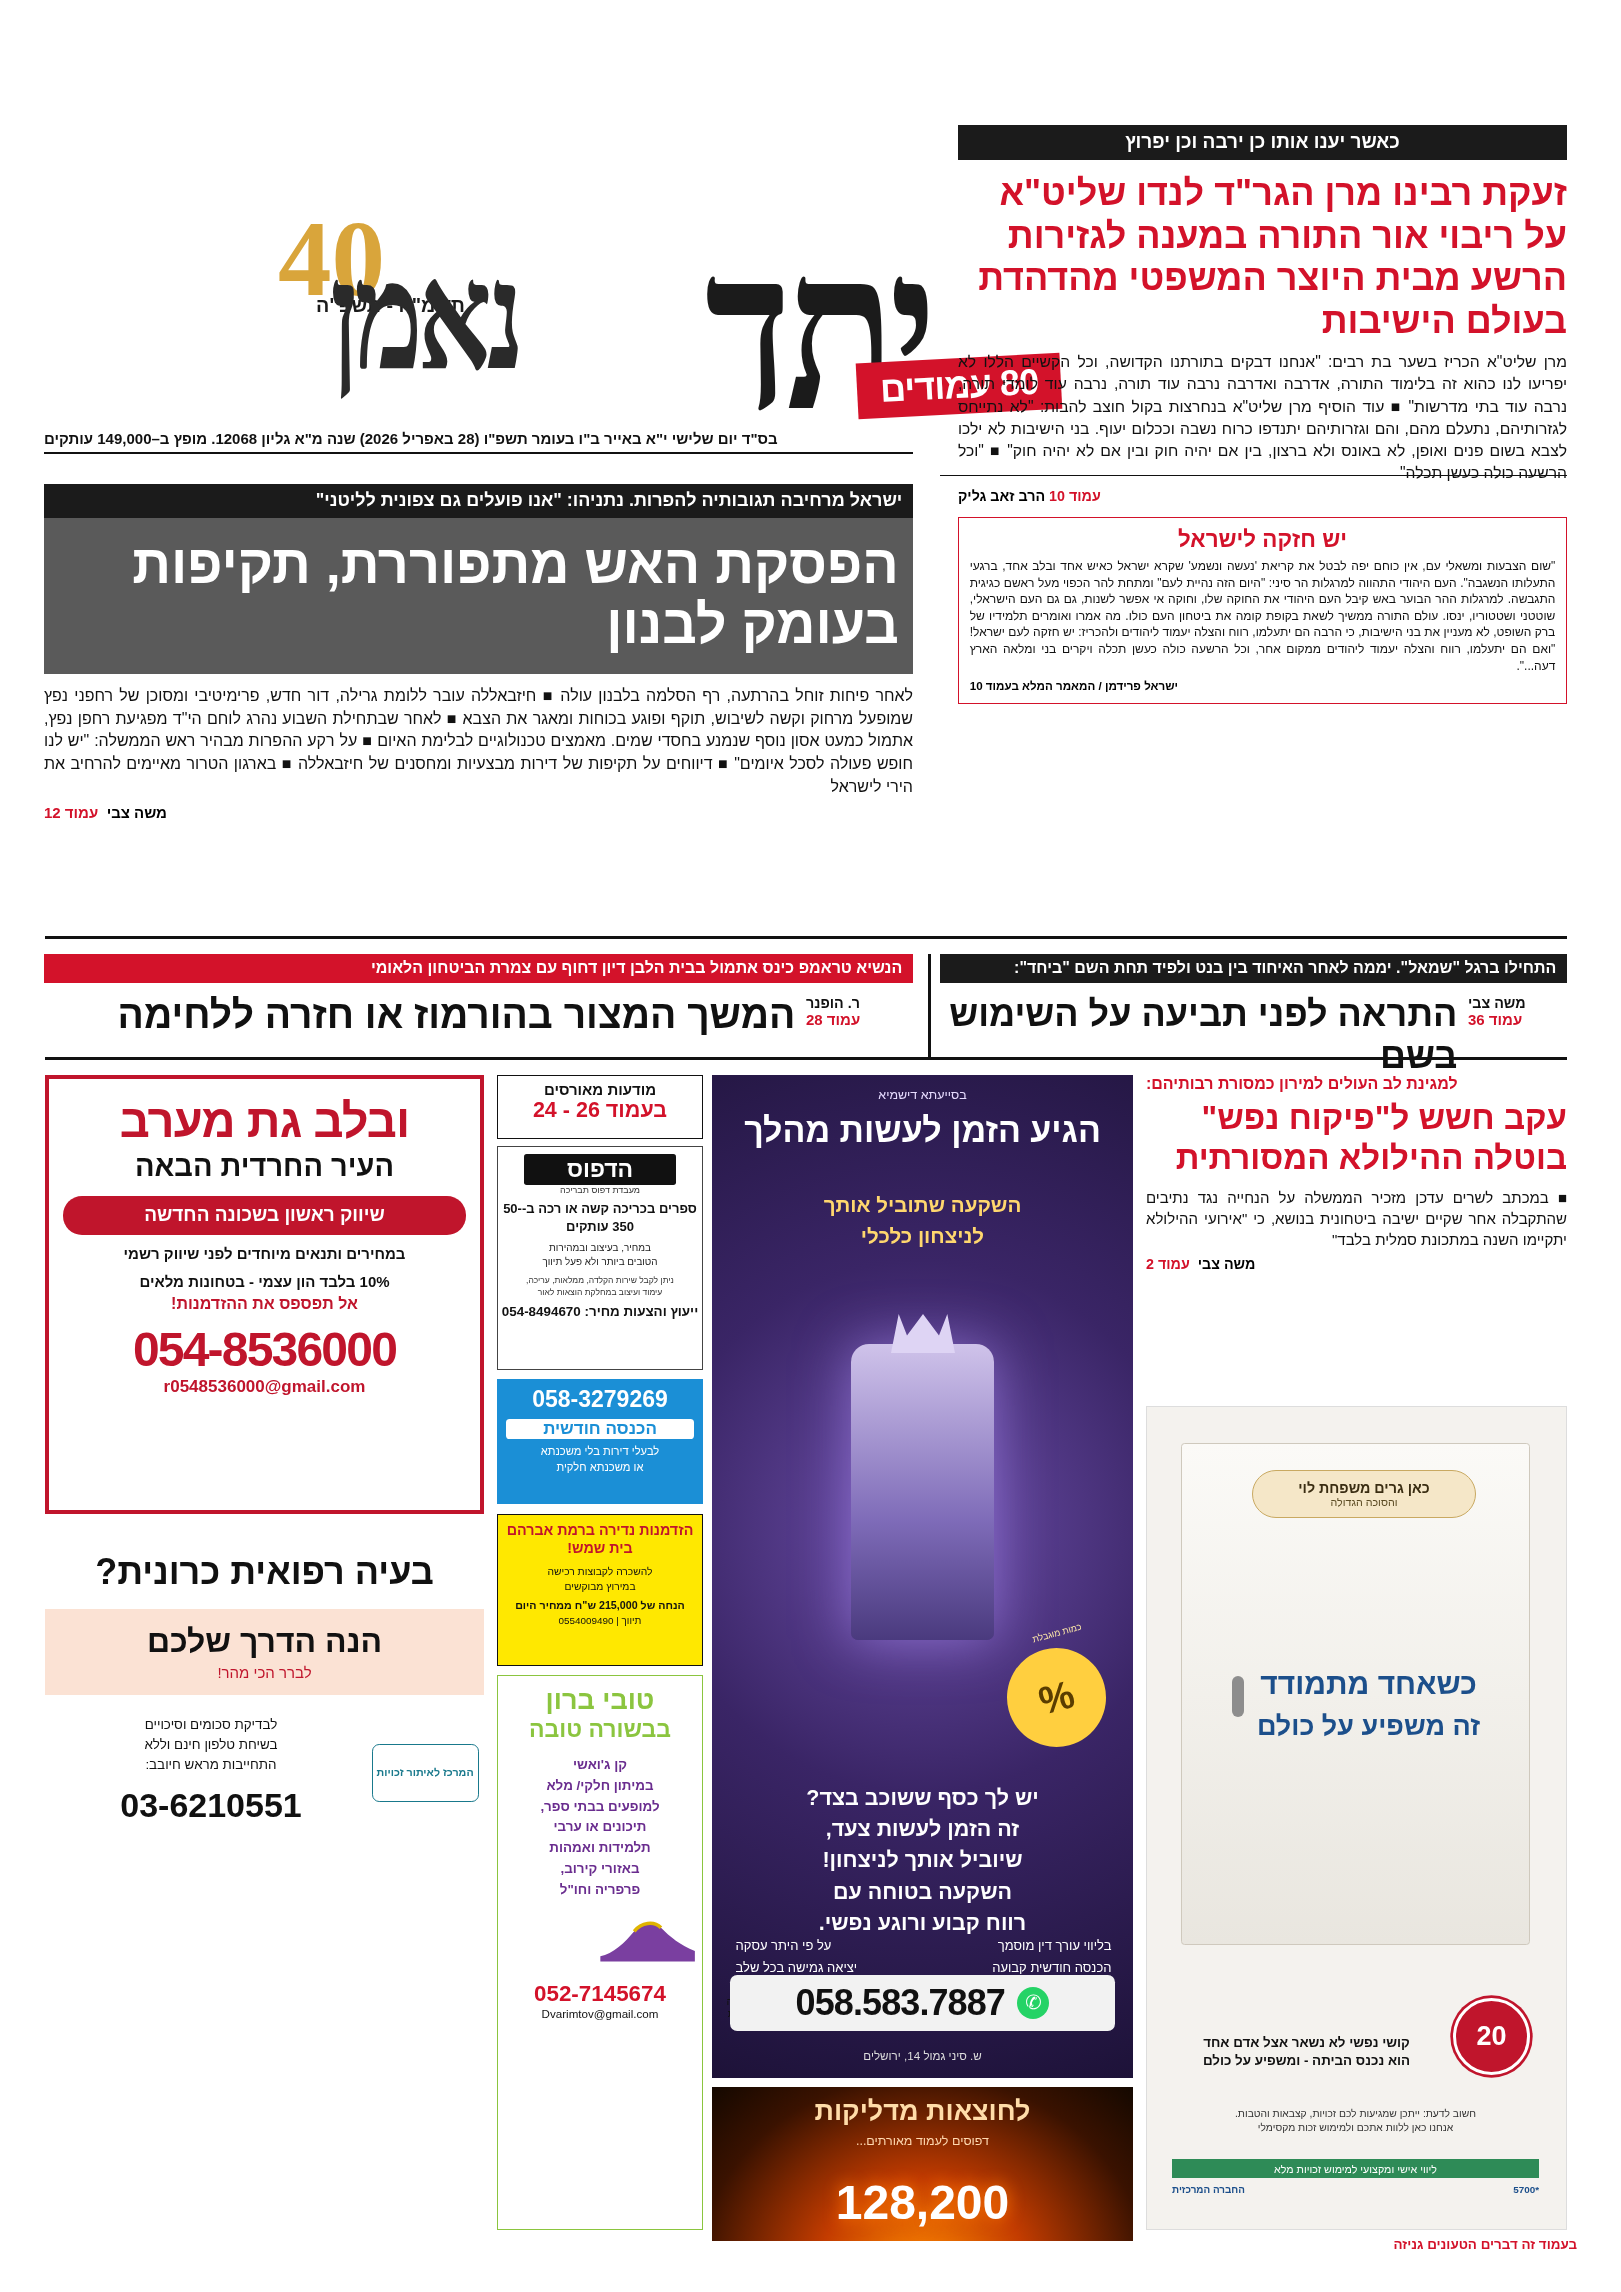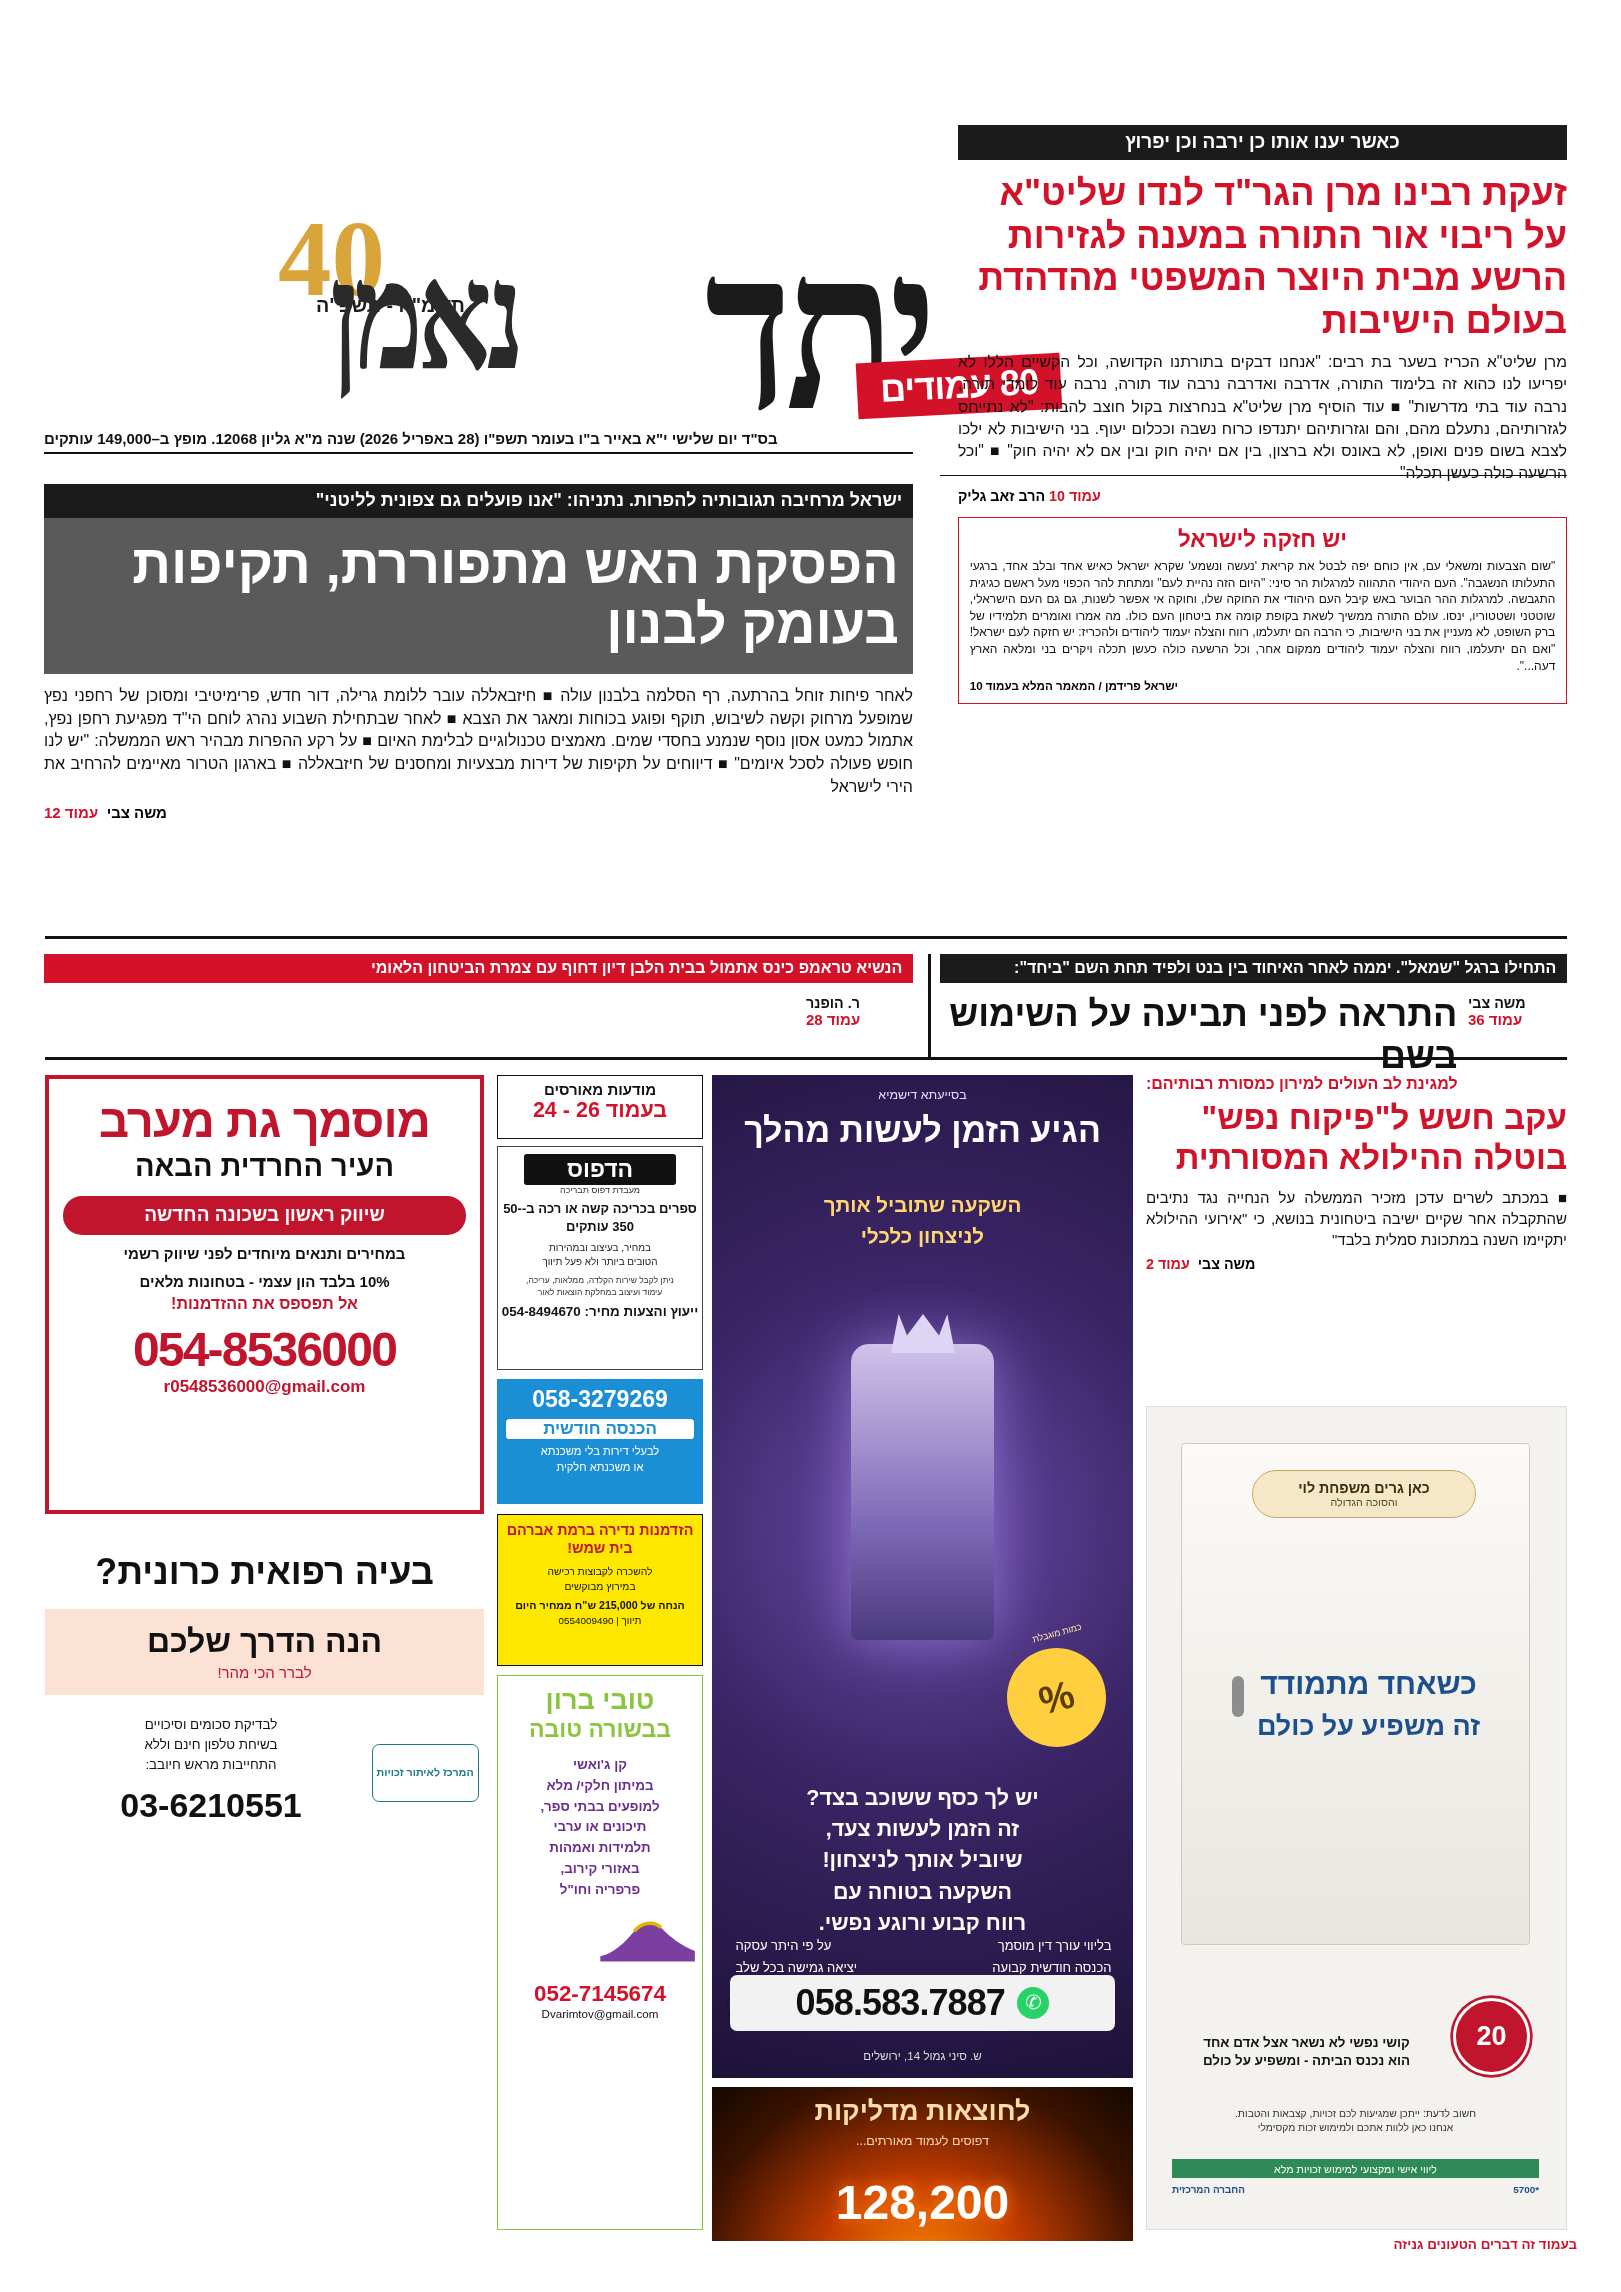--- a/index.html
+++ b/index.html
@@ -279,6 +279,7 @@
         <span class="nm">ר. הופנר</span>
         <span>עמוד 28</span>
       </div>
+      <div class="band-head" style="flex:1">המשך המצור בהורמוז או חזרה ללחימה</div>
     </div>
   </div>
 

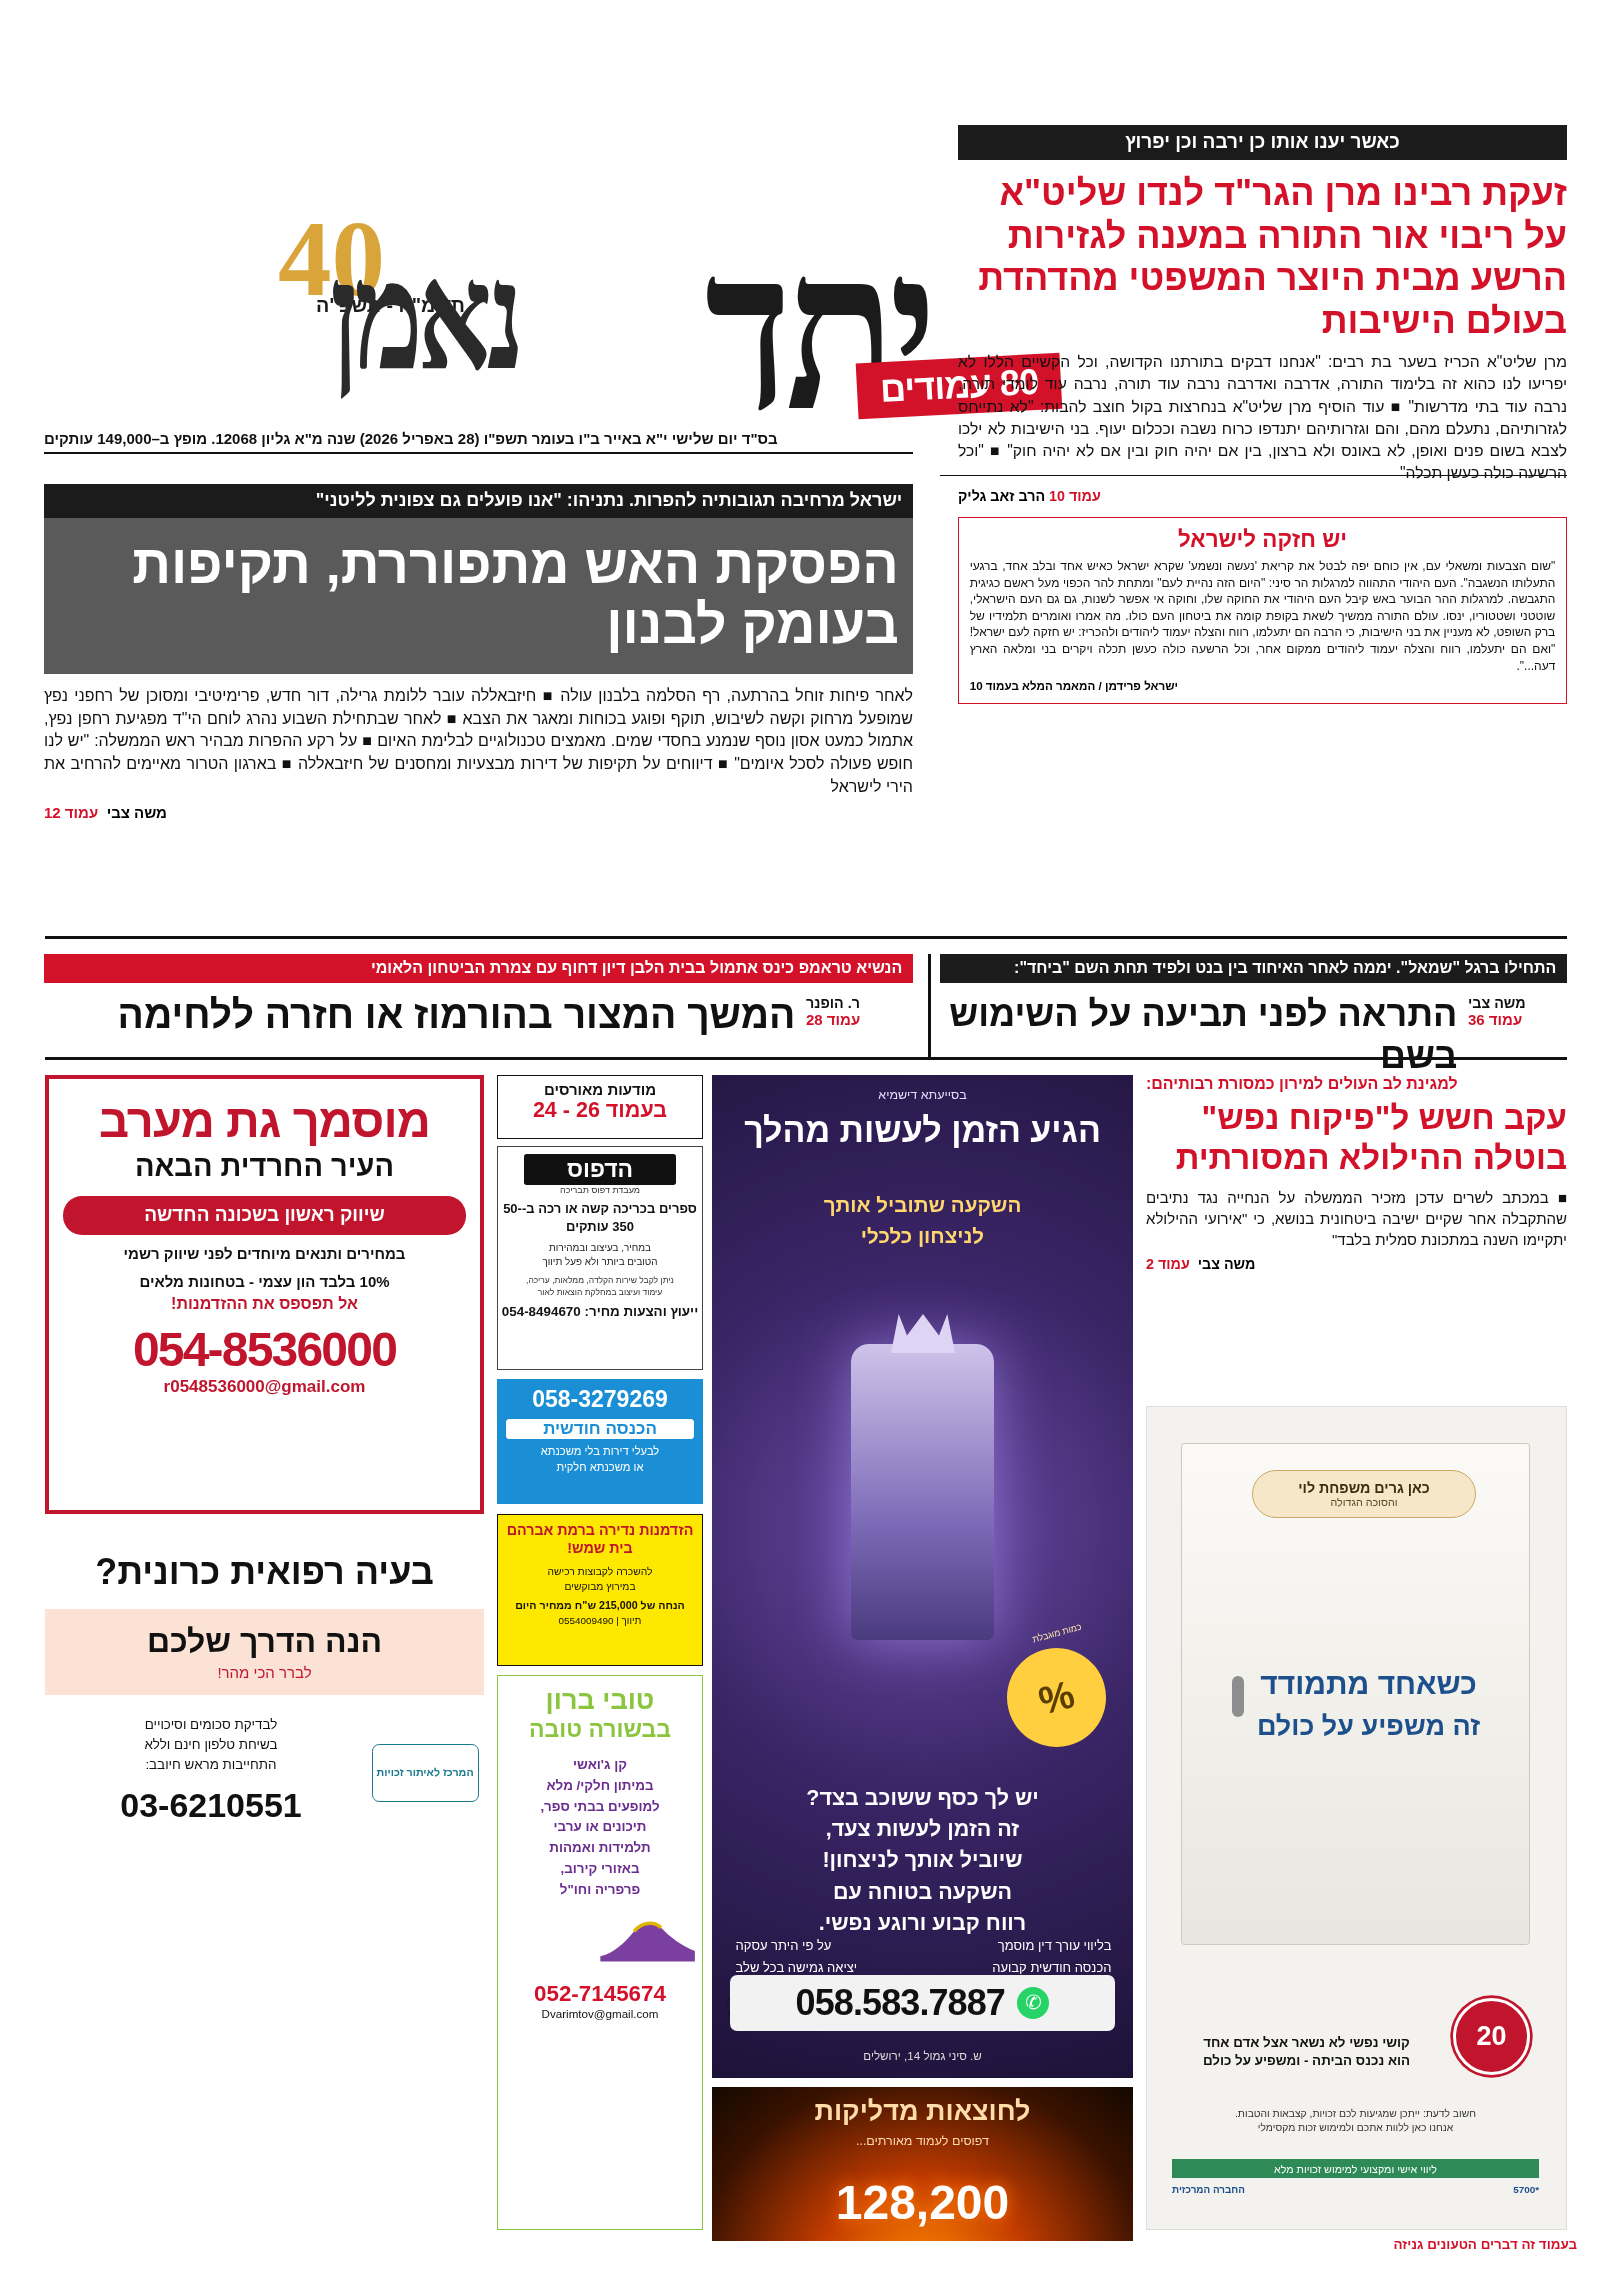--- a/index.html
+++ b/index.html
@@ -423,7 +423,7 @@
   </div>
 
   <div class="ad" id="ad-kiryat">
-    <div class="h1">מוסמך גת מערב</div>
+    <div class="h1">ובלב גת מערב</div>
     <div class="h2">העיר החרדית הבאה</div>
     <div class="bar">שיווק ראשון בשכונה החדשה</div>
     <div class="l">במחירים ותנאים מיוחדים לפני שיווק רשמי</div>

